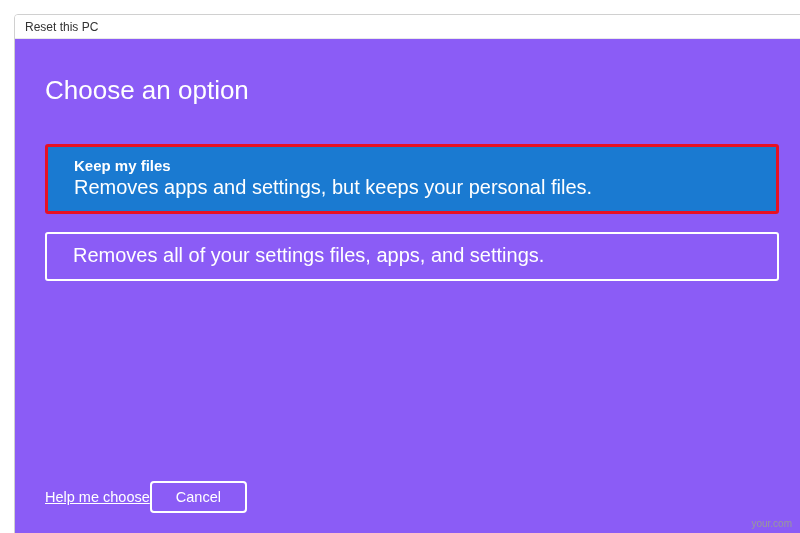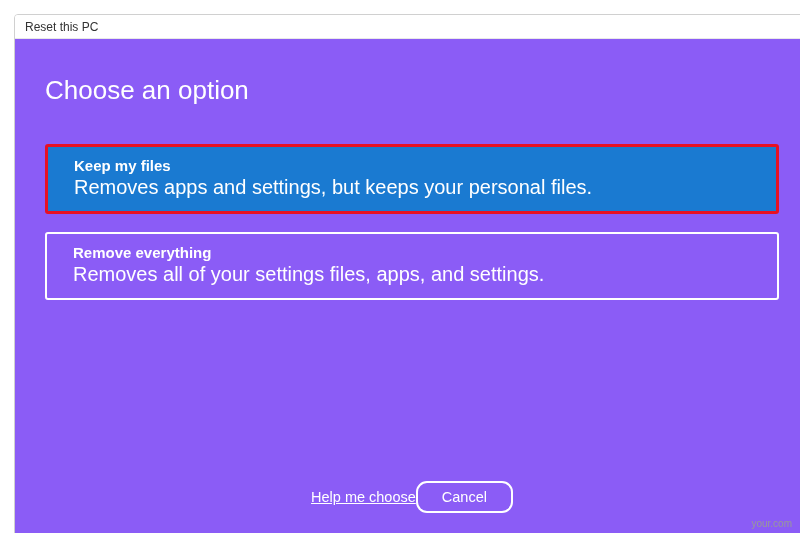--- a/index.html
+++ b/index.html
@@ -122,7 +122,6 @@
         <div class="option-desc">Removes apps and settings, but keeps your personal files.</div>
       </div>
       <div class="option">
-        <div class="option-title">Remove everything</div>
         <div class="option-desc">Removes all of your settings files, apps, and settings.</div>
       </div>
     </div>

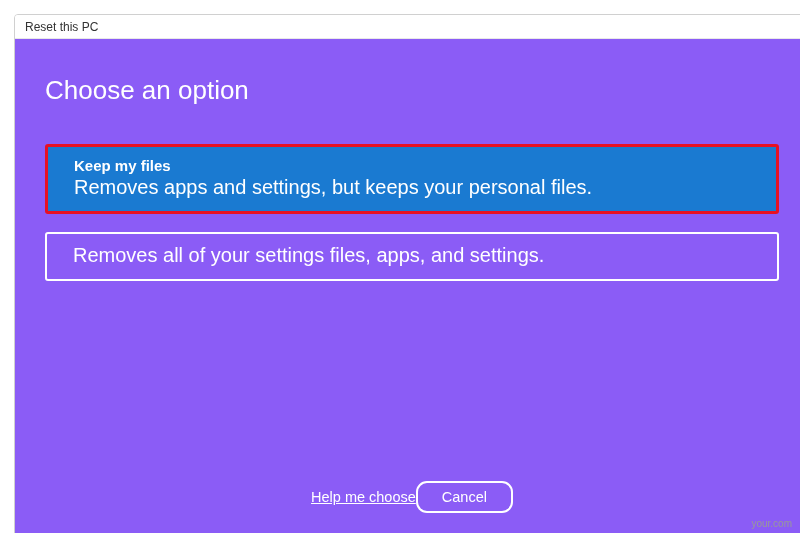--- a/index.html
+++ b/index.html
@@ -79,7 +79,7 @@
       left: 30px;
       right: 30px;
       display: flex;
-      justify-content: center;
+      justify-content: flex-start;
       align-items: center;
     }
     .help-link {

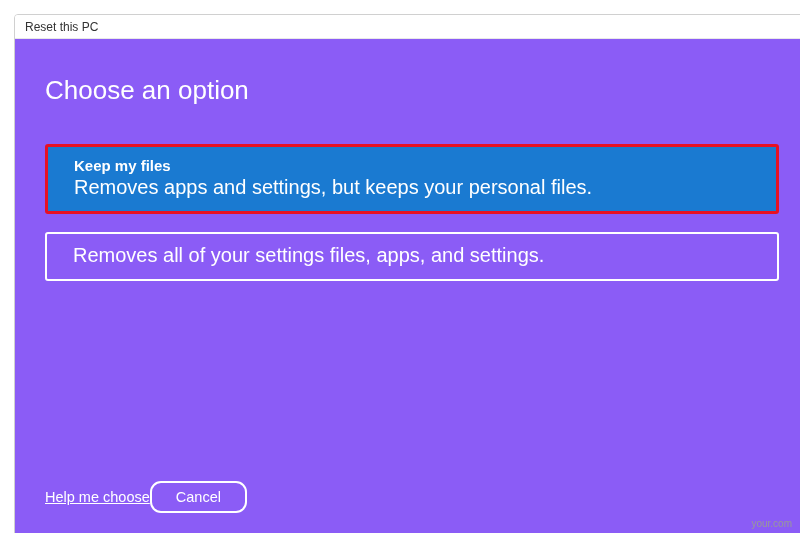--- a/index.html
+++ b/index.html
@@ -90,7 +90,7 @@
     }
     .cancel-btn {
       border: 2px solid #ffffff;
-      border-radius: 11px;
+      border-radius: 4px;
       background: transparent;
       color: #ffffff;
       font-size: 14.5px;

